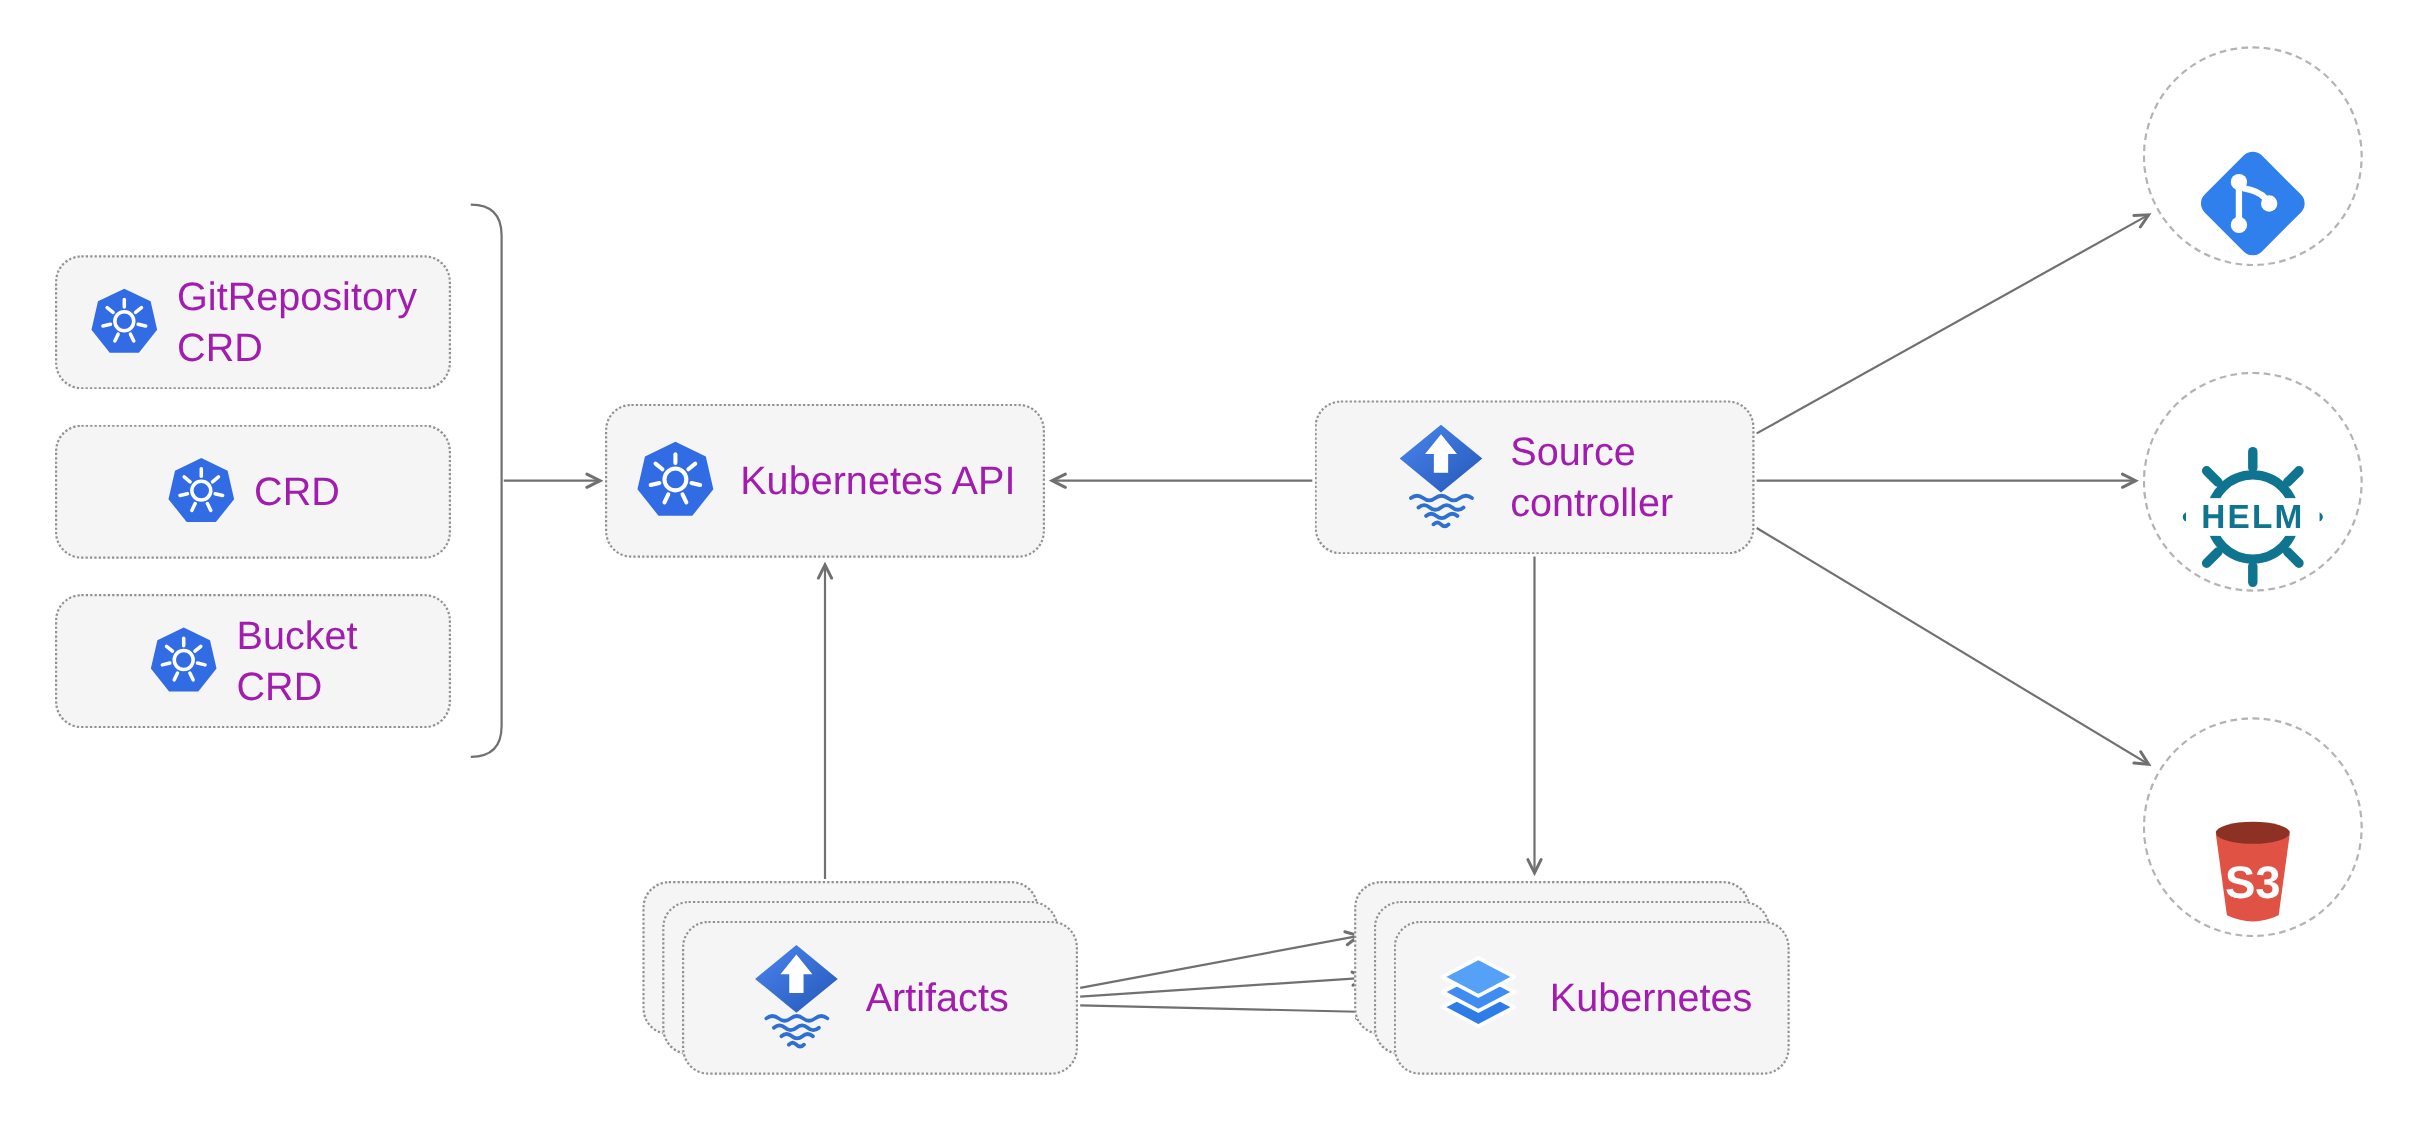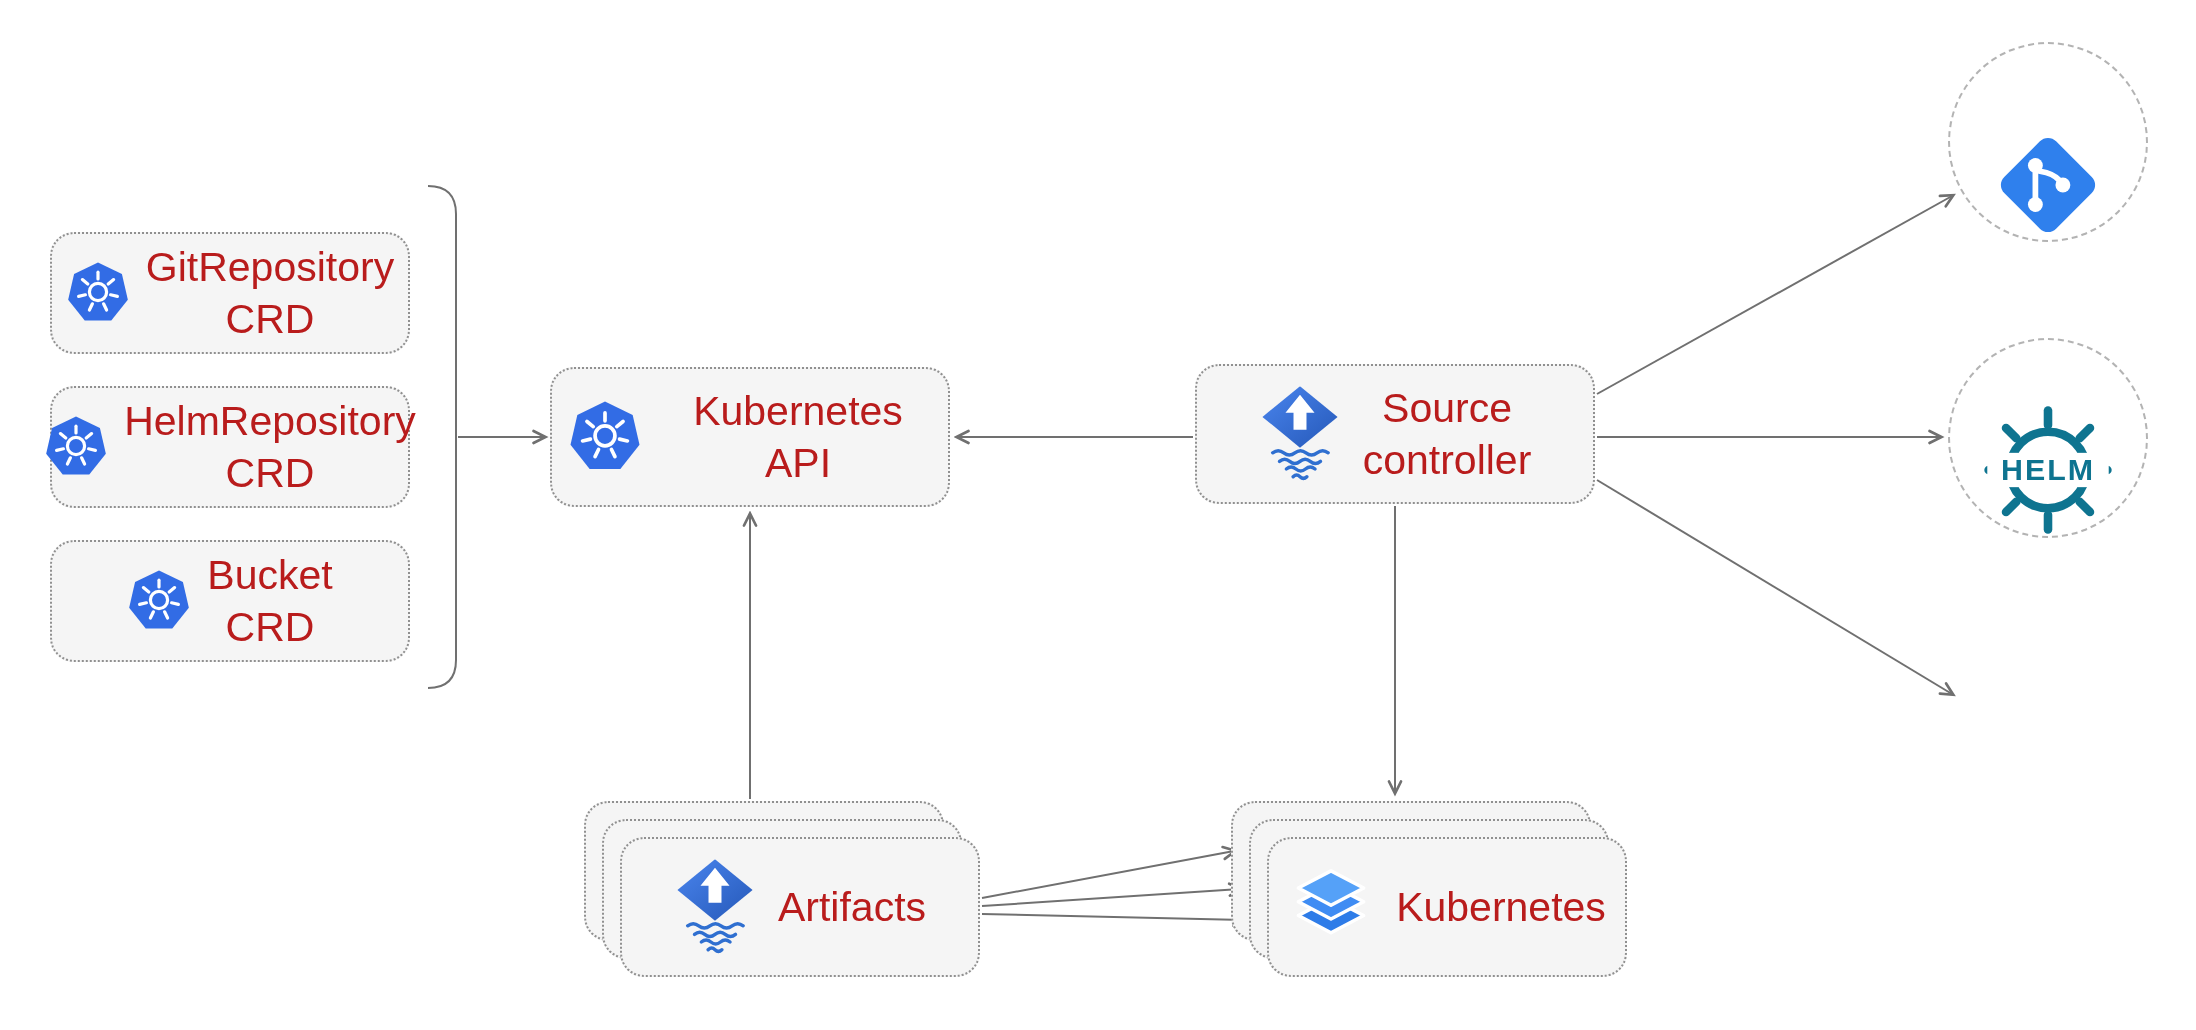--- a/index.html
+++ b/index.html
@@ -15,7 +15,7 @@
   .main-node  { width:400px; height:140px; }
   .stack-card { width:360px; height:140px; }
 
-  .node-label { font-size:41px; line-height:1.28; text-align:center; color:#b91c1c; }
+  .node-label { font-size:36px; line-height:1.28; text-align:left; color:#a21caf; }
   .two-line span { display:block; }
 
   .ext-circle { position:absolute; width:200px; height:200px; background:#ffffff;

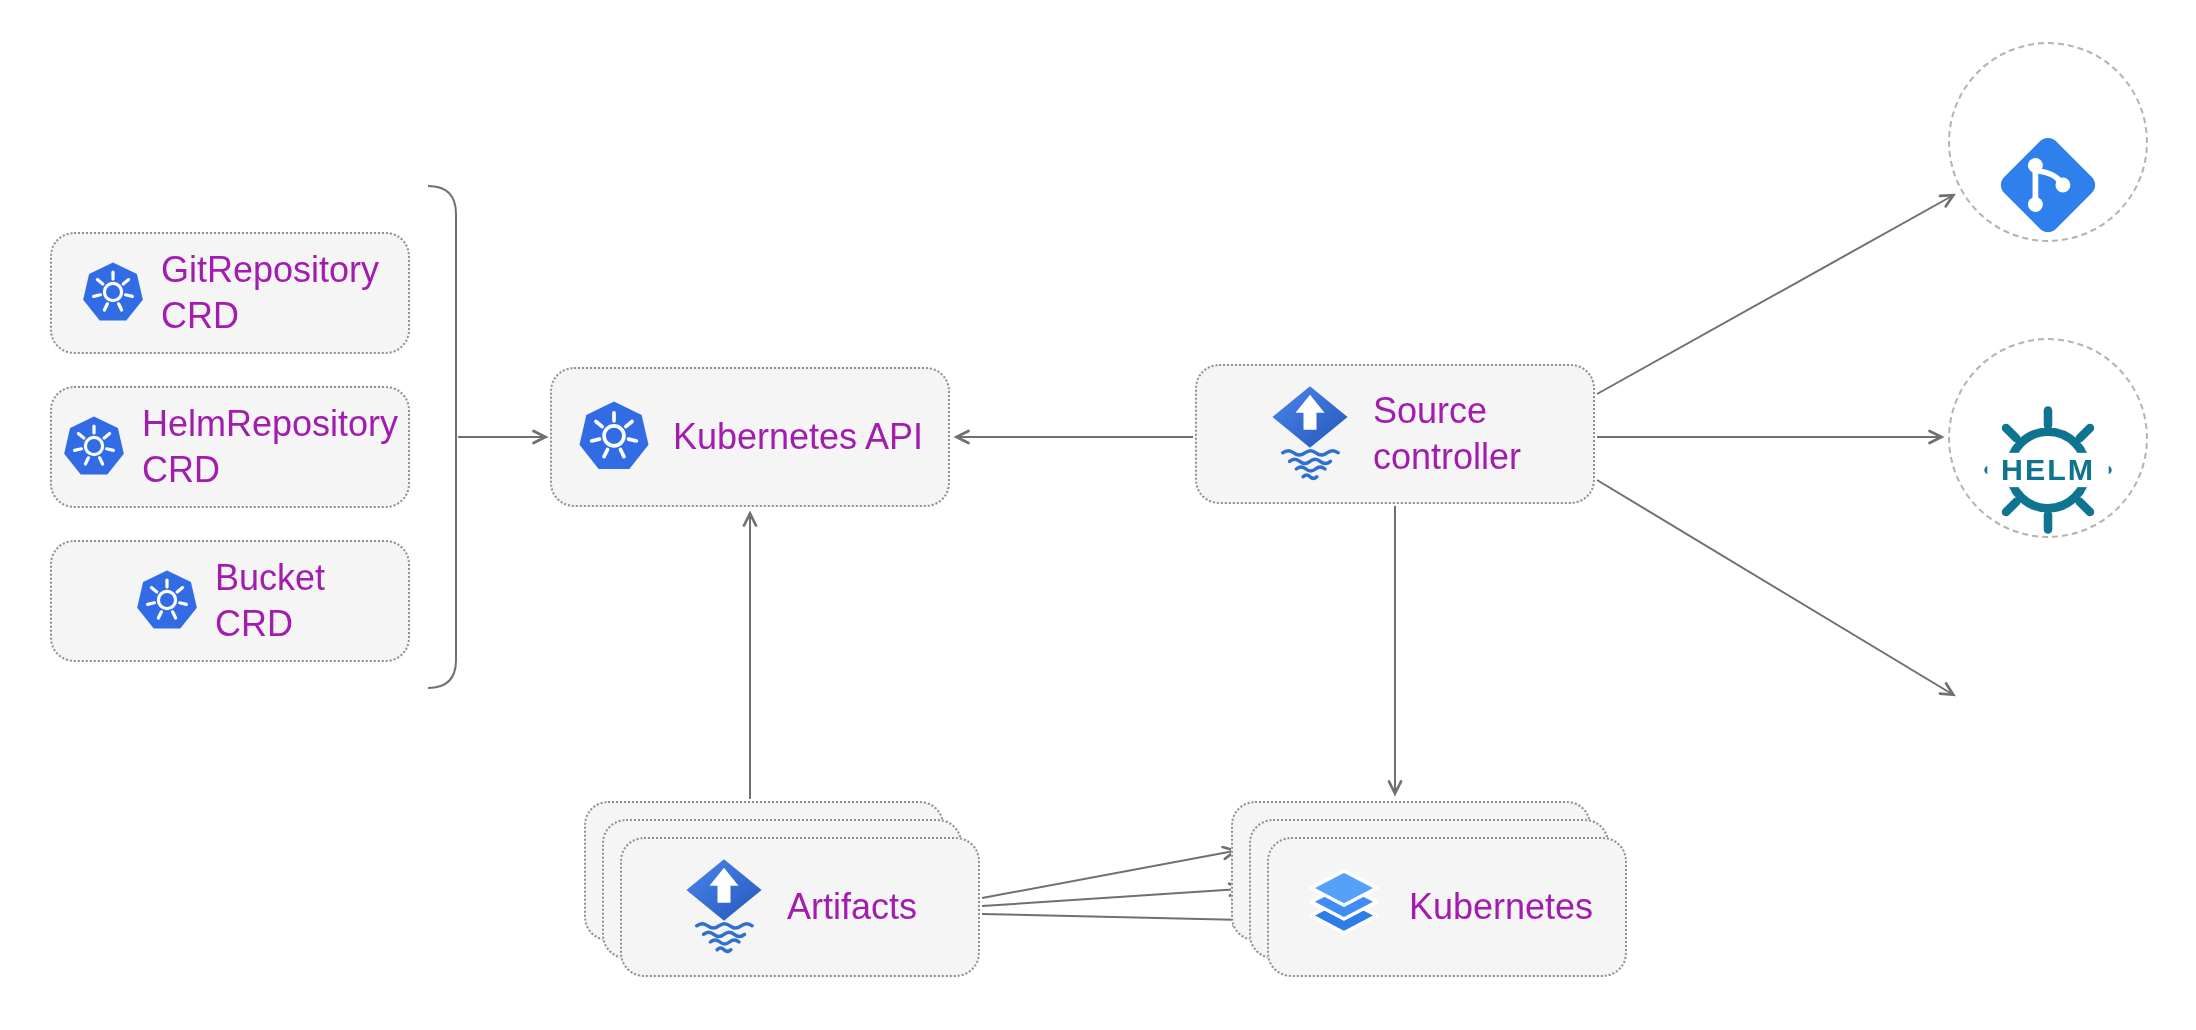--- a/index.html
+++ b/index.html
@@ -123,7 +123,6 @@
         <use href="#sym-k8s"></use>
       </svg>
     <div class="node-label two-line">
-      <span>HelmRepository</span>
       <span>CRD</span>
     </div>
   </div>

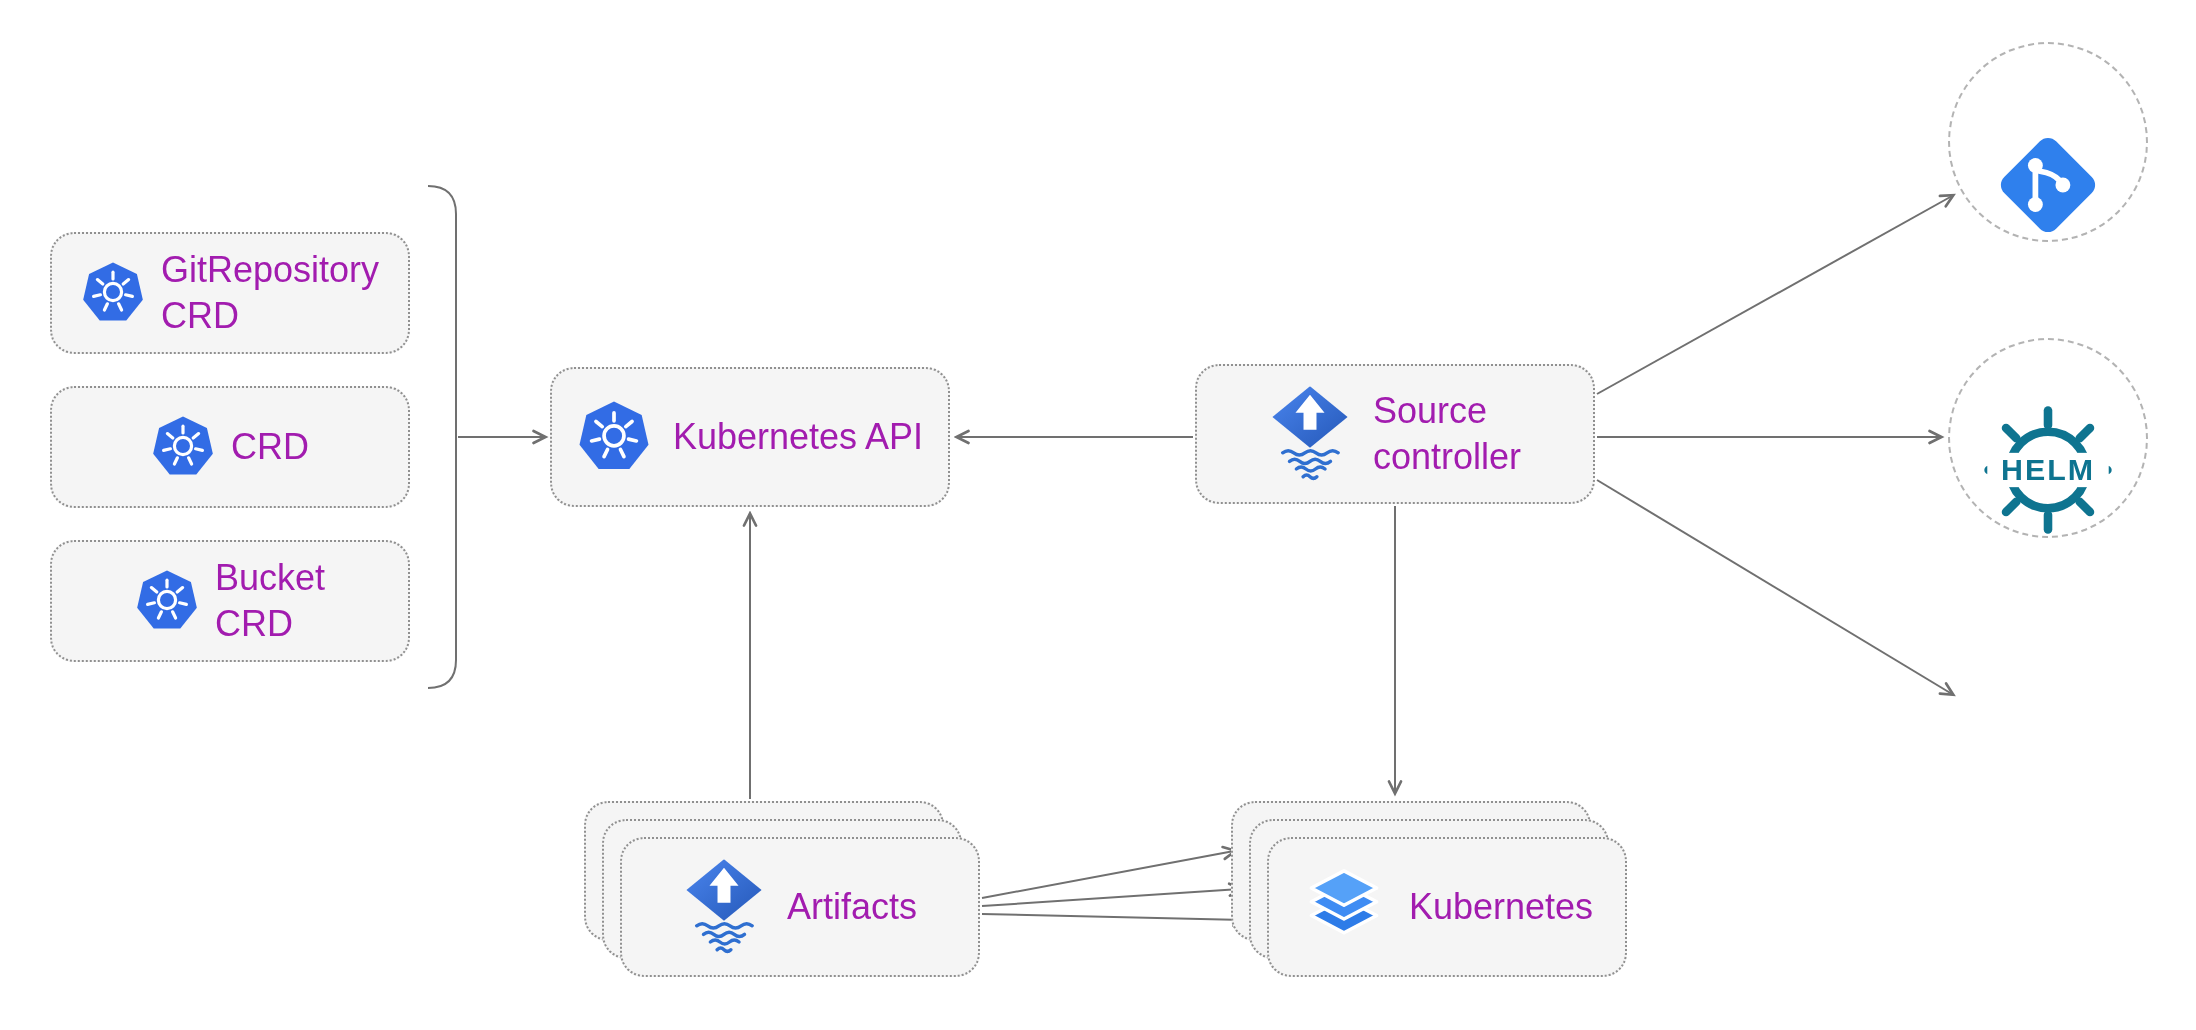--- a/index.html
+++ b/index.html
@@ -195,6 +195,13 @@
     </svg>
   </div>
 
+  <div class="ext-circle" style="left:1948px;top:652px">
+    <svg class="icon-s3" viewBox="0 0 100 100">
+      <path d="M20 18 L29 84 Q50 94 71 84 L80 18 Q50 30 20 18 Z" fill="#E05243"></path>
+      <ellipse cx="50" cy="17" rx="30" ry="9" fill="#8C3123"></ellipse>
+      <text x="50" y="70" text-anchor="middle" font-size="37" font-weight="bold" fill="#ffffff" style="font-family:'Liberation Sans',sans-serif">S3</text>
+    </svg>
+  </div>
 
 </div>
 

